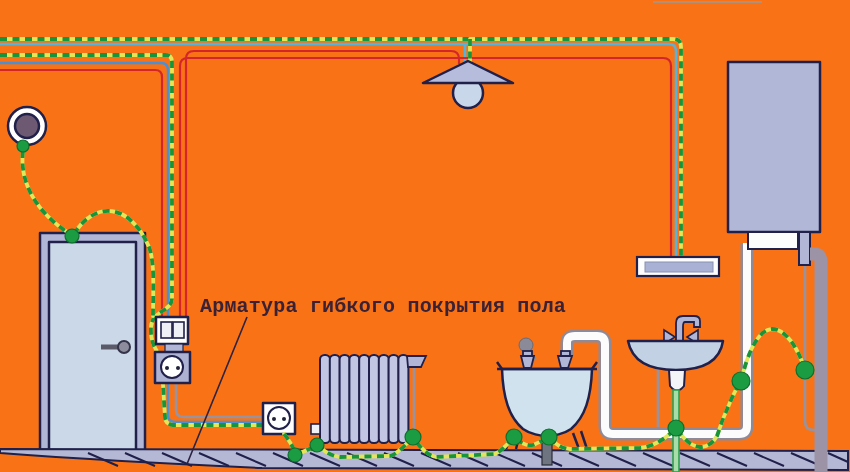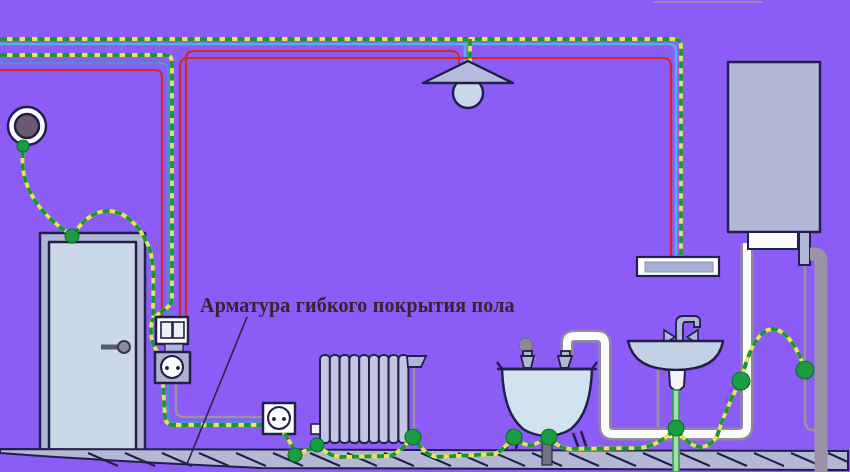--- a/index.html
+++ b/index.html
@@ -3,8 +3,8 @@
 <meta charset="utf-8">
 <style>
   html,body{margin:0;padding:0;background:#e8e8e8;}
-  .stage{width:850px;height:472px;background:#8b5cf6;position:relative;overflow:hidden;
-         font-family:Liberation Serif, serif;}
+  .stage{width:850px;height:472px;background:#f97316;position:relative;overflow:hidden;
+         font-family:Liberation Mono, monospace;}
   svg{display:block;}
   
   .red   {stroke:#d3262c;stroke-width:2.2;fill:none;}

